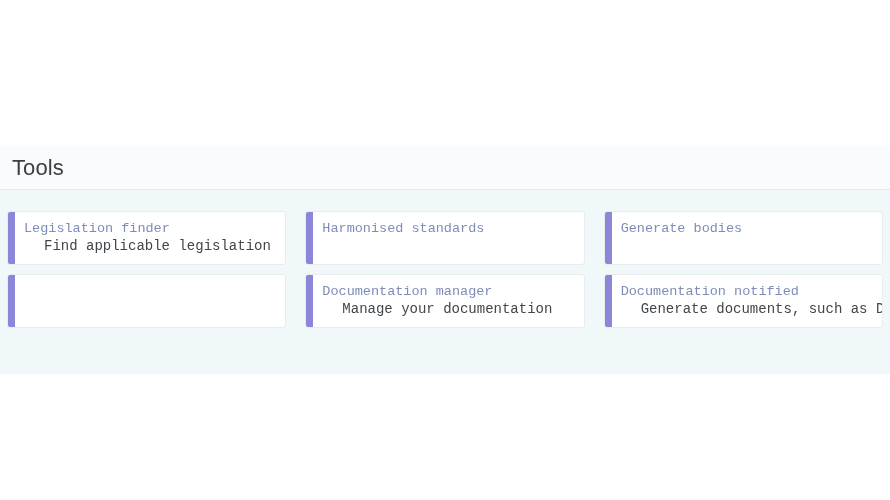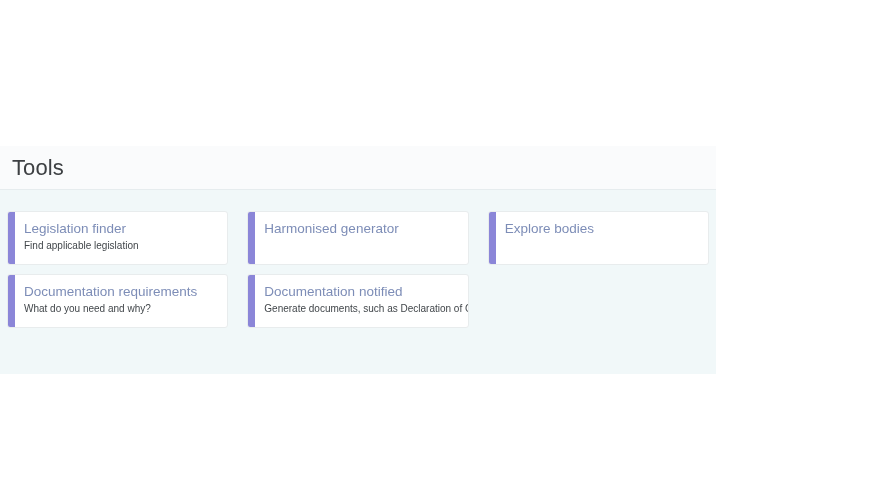--- a/index.html
+++ b/index.html
@@ -22,7 +22,7 @@
   }
 
   .tools-panel {
-    width: 716px;
+    width: 890px;
   }
 
   .panel-header {

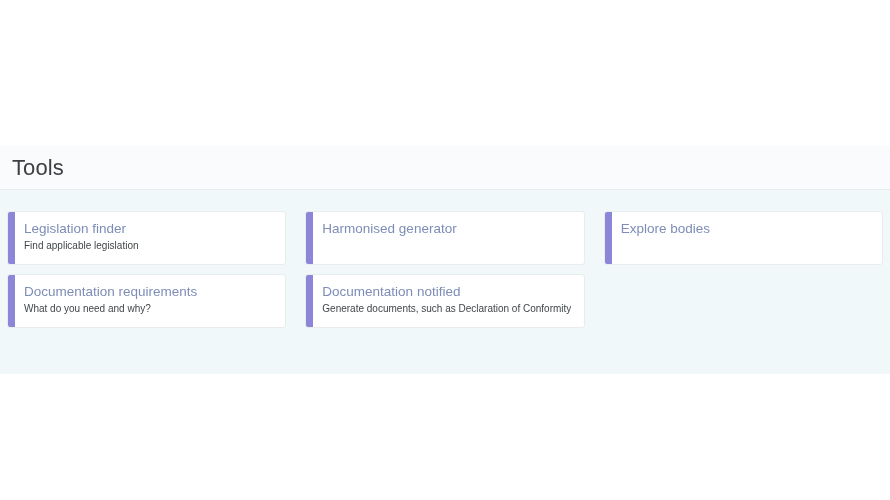--- a/index.html
+++ b/index.html
@@ -80,6 +80,7 @@
     flex-direction: column;
     justify-content: flex-start;
     overflow: hidden;
+    font-family: Liberation Mono, monospace;
   }
 
   .card-title {

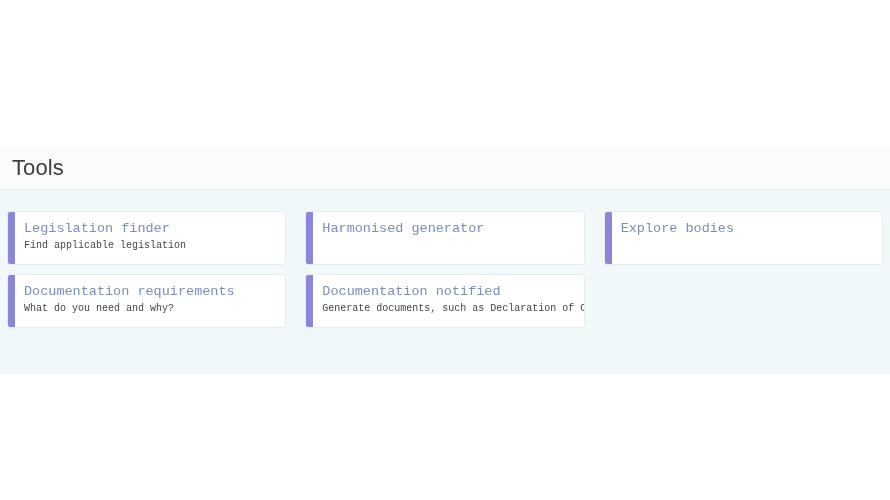--- a/index.html
+++ b/index.html
@@ -128,7 +128,7 @@
       <div class="card">
         <span class="card-accent"></span>
         <div class="card-content">
-          <span class="card-title">Harmonised generator</span>
+          <span class="card-title">Harmonised standards</span>
         </div>
       </div>
 

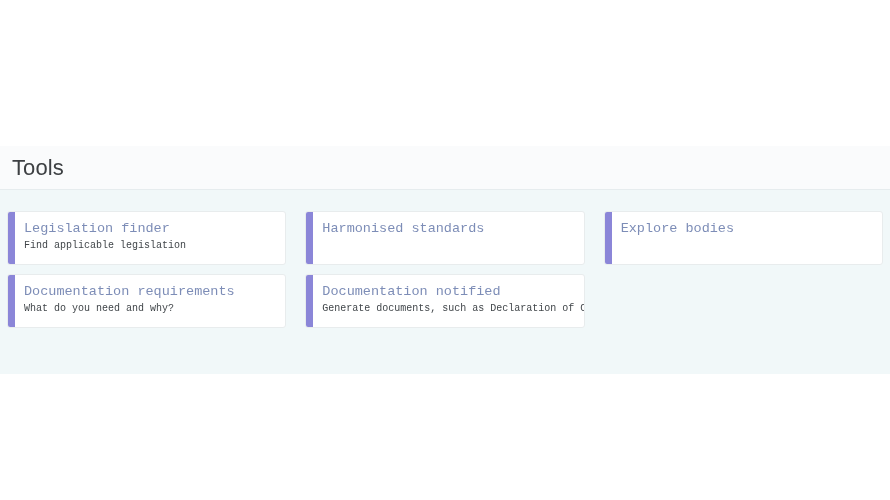--- a/index.html
+++ b/index.html
@@ -135,7 +135,7 @@
       <div class="card">
         <span class="card-accent"></span>
         <div class="card-content">
-          <span class="card-title">Explore bodies</span>
+          <span class="card-title">Generate bodies</span>
         </div>
       </div>
 

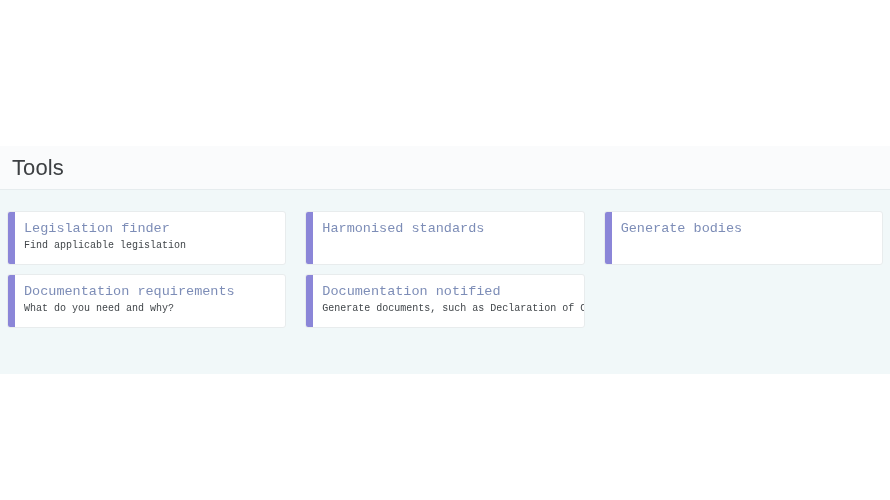--- a/index.html
+++ b/index.html
@@ -91,11 +91,12 @@
   }
 
   .card-subtitle {
-    font-size: 10px;
+    font-size: 14px;
     color: #41464a;
     line-height: 16px;
     margin-top: 1px;
     white-space: nowrap;
+    margin-left: 20px;
   }
 
   .bottom-spacer {

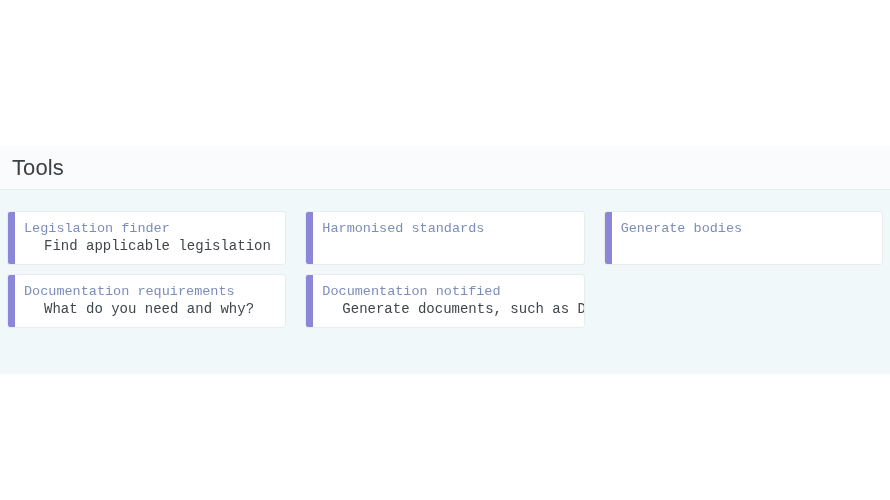--- a/index.html
+++ b/index.html
@@ -142,10 +142,6 @@
 
       <div class="card">
         <span class="card-accent"></span>
-        <div class="card-content">
-          <span class="card-title">Documentation requirements</span>
-          <span class="card-subtitle">What do you need and why?</span>
-        </div>
       </div>
 
 

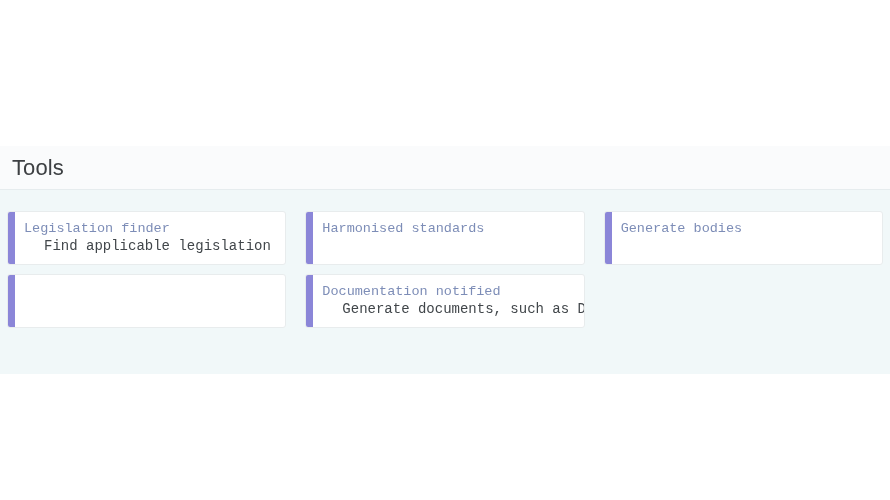--- a/index.html
+++ b/index.html
@@ -144,6 +144,13 @@
         <span class="card-accent"></span>
       </div>
 
+      <div class="card">
+        <span class="card-accent"></span>
+        <div class="card-content">
+          <span class="card-title">Documentation manager</span>
+          <span class="card-subtitle">Manage your documentation</span>
+        </div>
+      </div>
 
       <div class="card">
         <span class="card-accent"></span>

